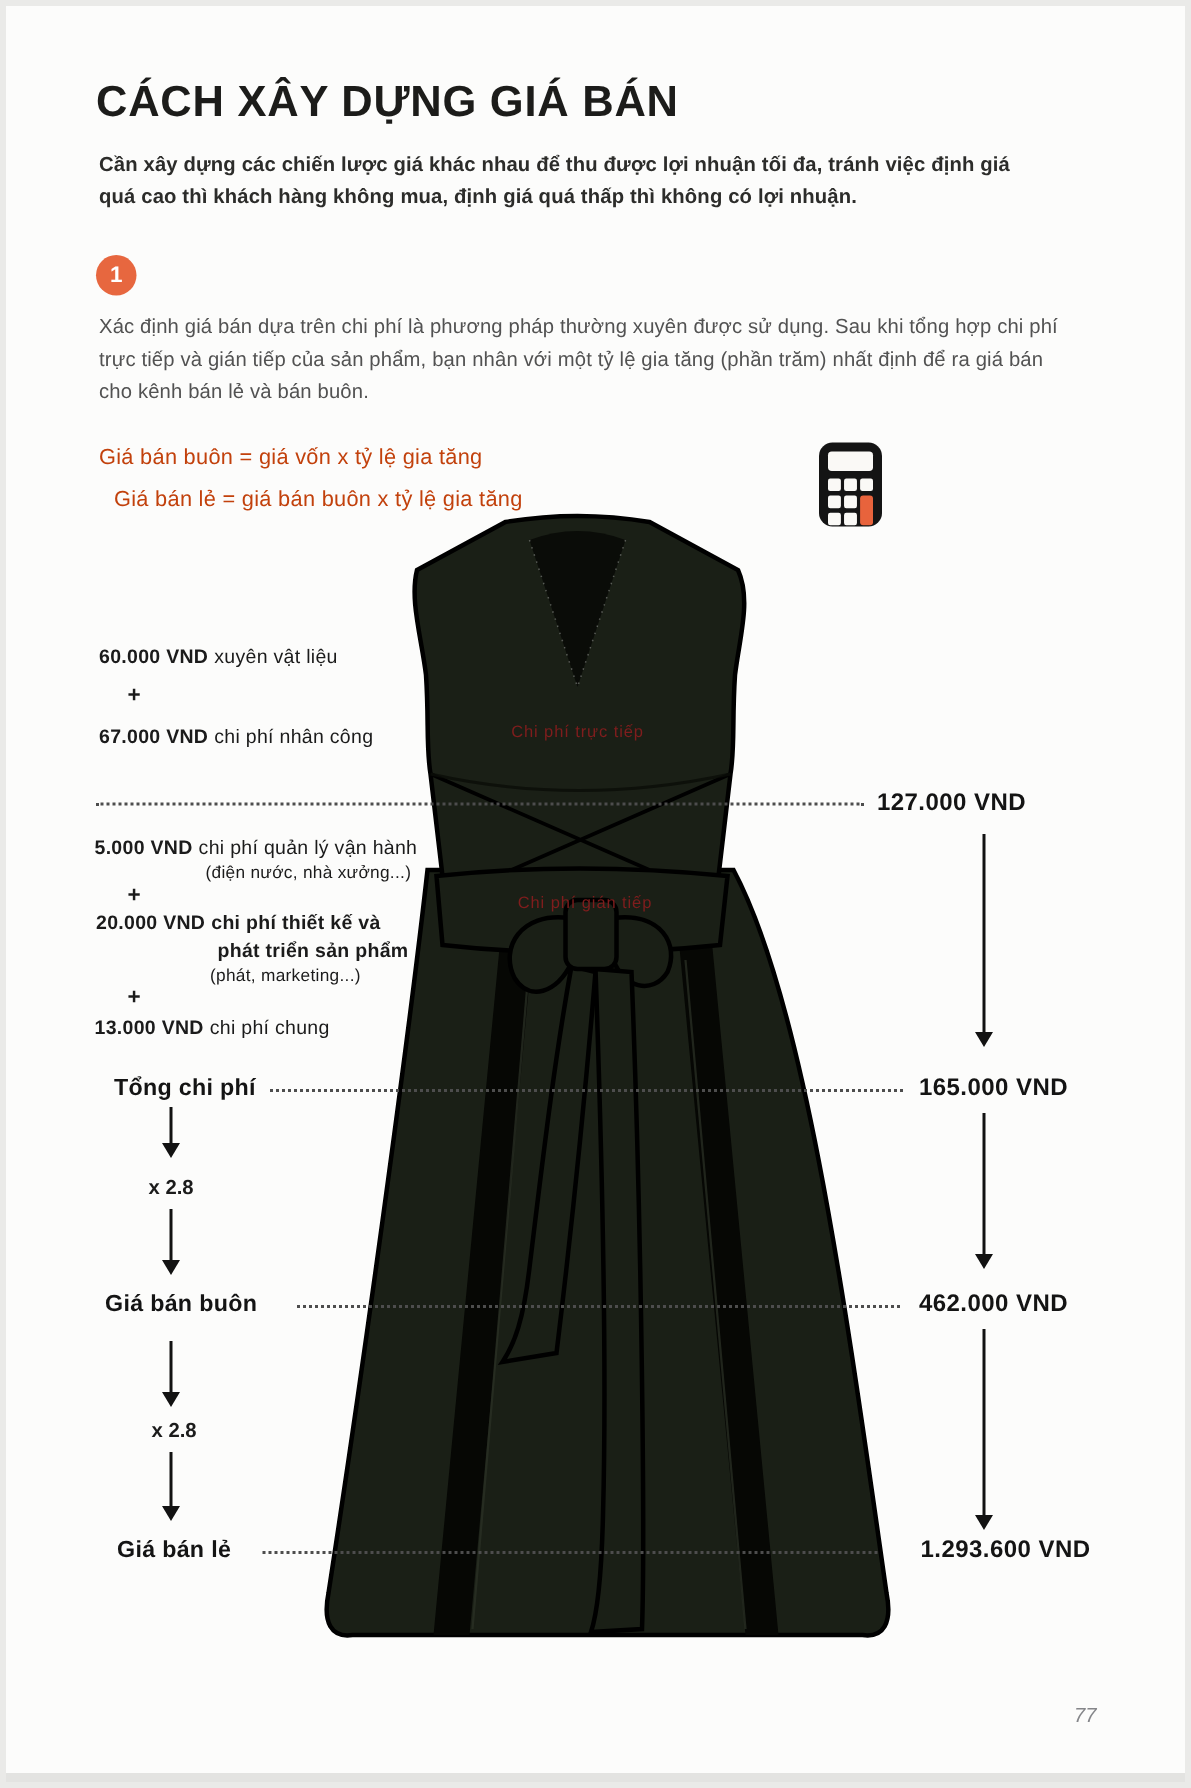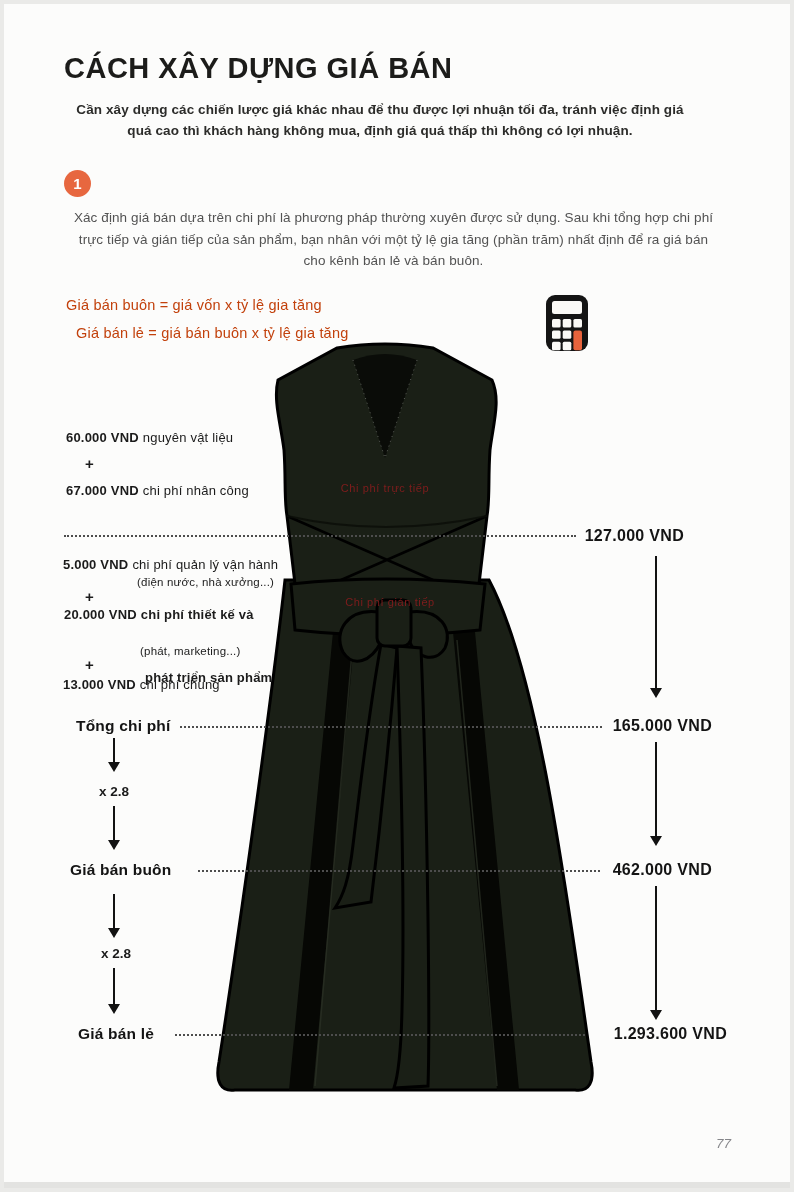--- a/index.html
+++ b/index.html
@@ -10,7 +10,7 @@
     font-family:"Liberation Sans","DejaVu Sans",sans-serif;
     color:#1b1b1b; overflow:hidden;
   }
-  .abs{position:absolute;text-align:center;}
+  .abs{position:absolute;}
   .title{font-size:29px;font-weight:bold;letter-spacing:.5px;color:#1c1c1a;}
   .intro{font-size:13.5px;font-weight:bold;color:#2c2c2a;line-height:1.55;letter-spacing:.1px;}
   .badge{width:27px;height:27px;border-radius:50%;background:#E7673F;color:#fff;

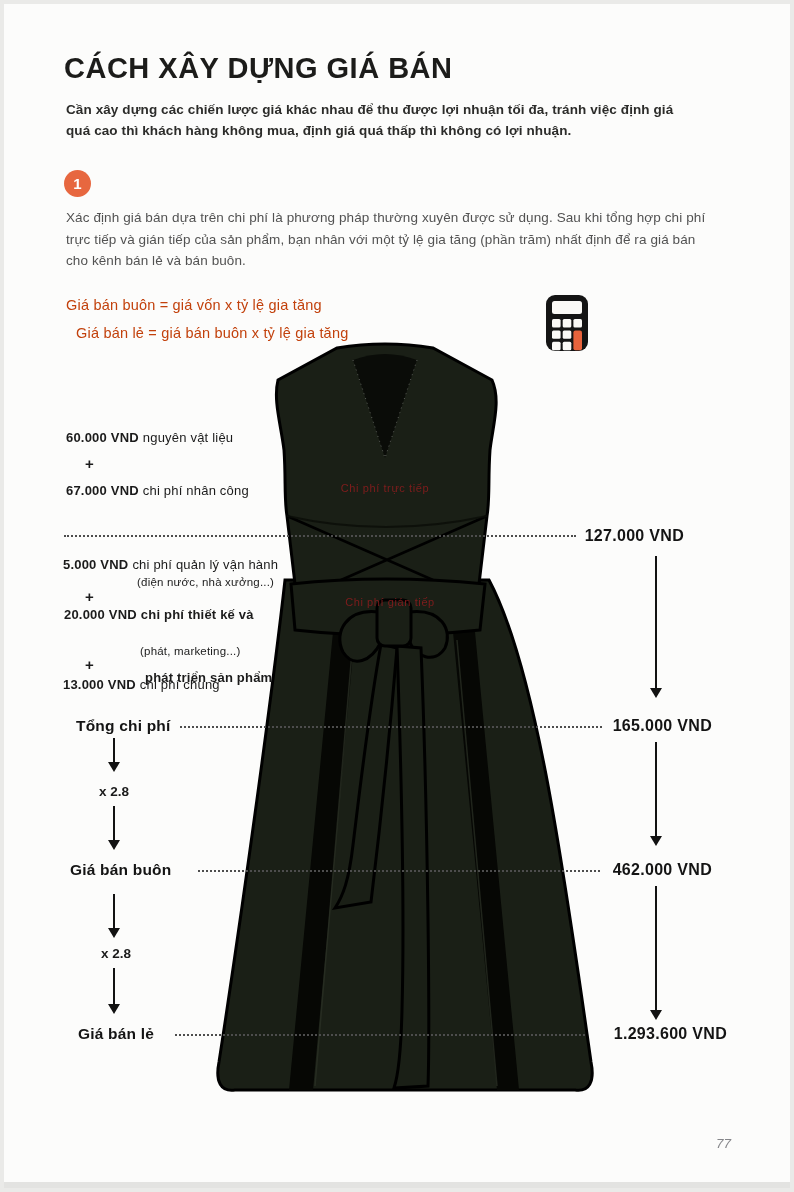--- a/index.html
+++ b/index.html
@@ -100,7 +100,7 @@
   <div class="abs dress-label" style="left:315px;top:596px;width:150px;">Chi phí gián tiếp</div>
 
   <div class="abs cost" style="left:66px;top:430px;">
-    <span class="amount">60.000 VND</span><span class="desc">nguyên vật liệu</span>
+    <span class="amount">60.000 VND</span><span class="desc">xuyên vật liệu</span>
   </div>
   <div class="abs plus" style="left:85px;top:455px;">+</div>
   <div class="abs cost" style="left:66px;top:483px;">

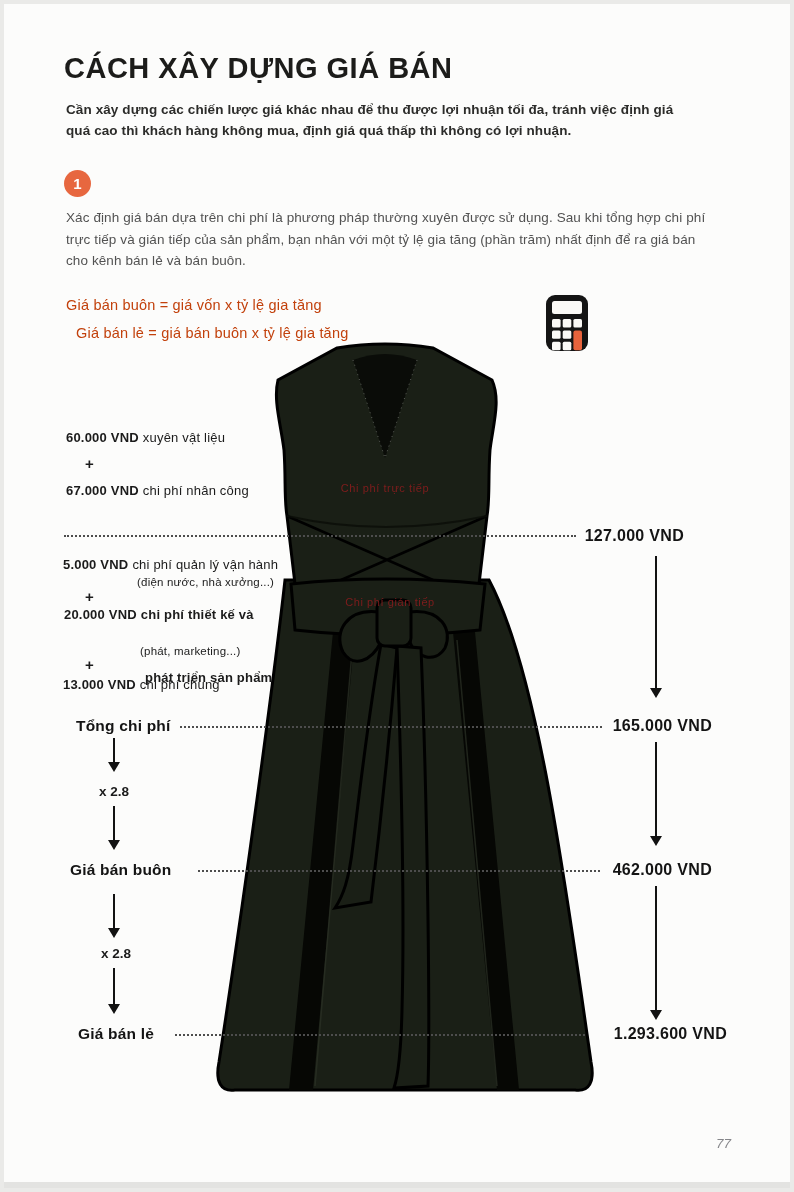--- a/index.html
+++ b/index.html
@@ -22,7 +22,7 @@
   .cost{font-size:13px;color:#1b1b1b;letter-spacing:.2px;white-space:nowrap;}
   .amount{font-weight:bold;}
   .cost .desc{margin-left:4px;}
-  .bold{font-weight:bold;margin-top:44px;}
+  .bold{font-weight:bold;}
   .note{font-size:11.5px;color:#1b1b1b;letter-spacing:.2px;white-space:nowrap;}
   .plus{font-size:15px;font-weight:bold;}
   .flowlabel{font-size:15.5px;font-weight:bold;color:#141414;letter-spacing:.2px;white-space:nowrap;}

